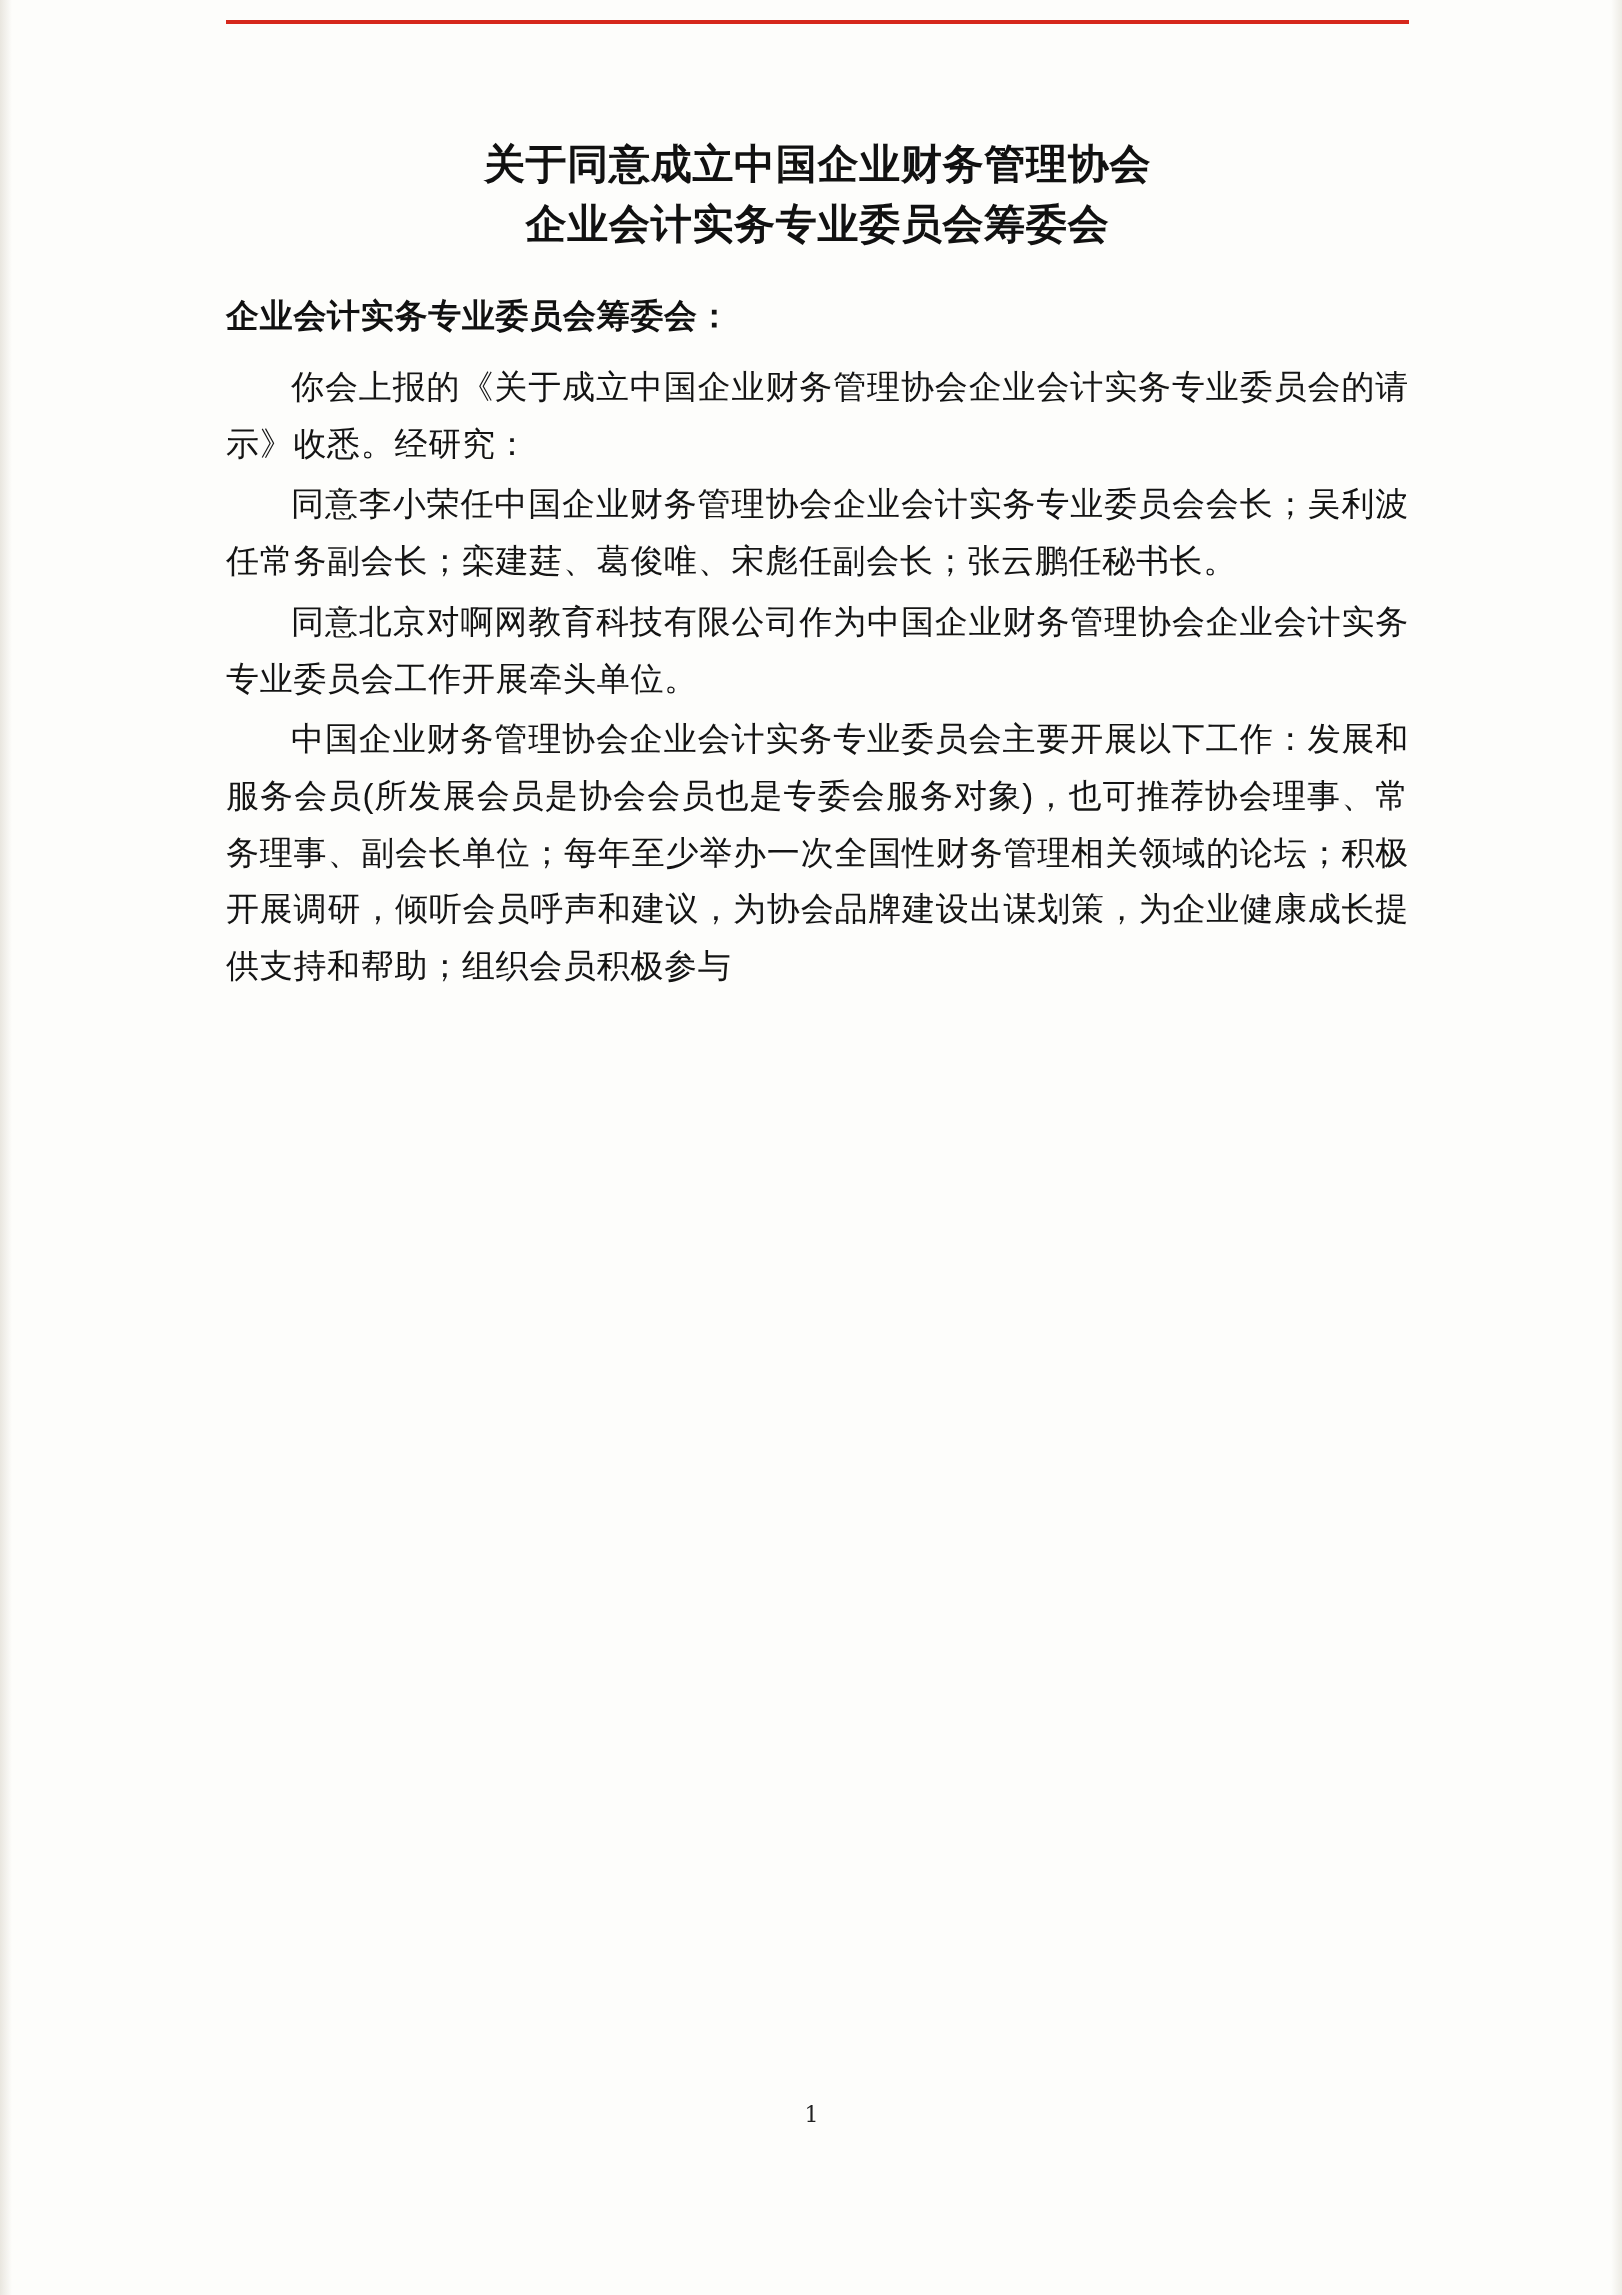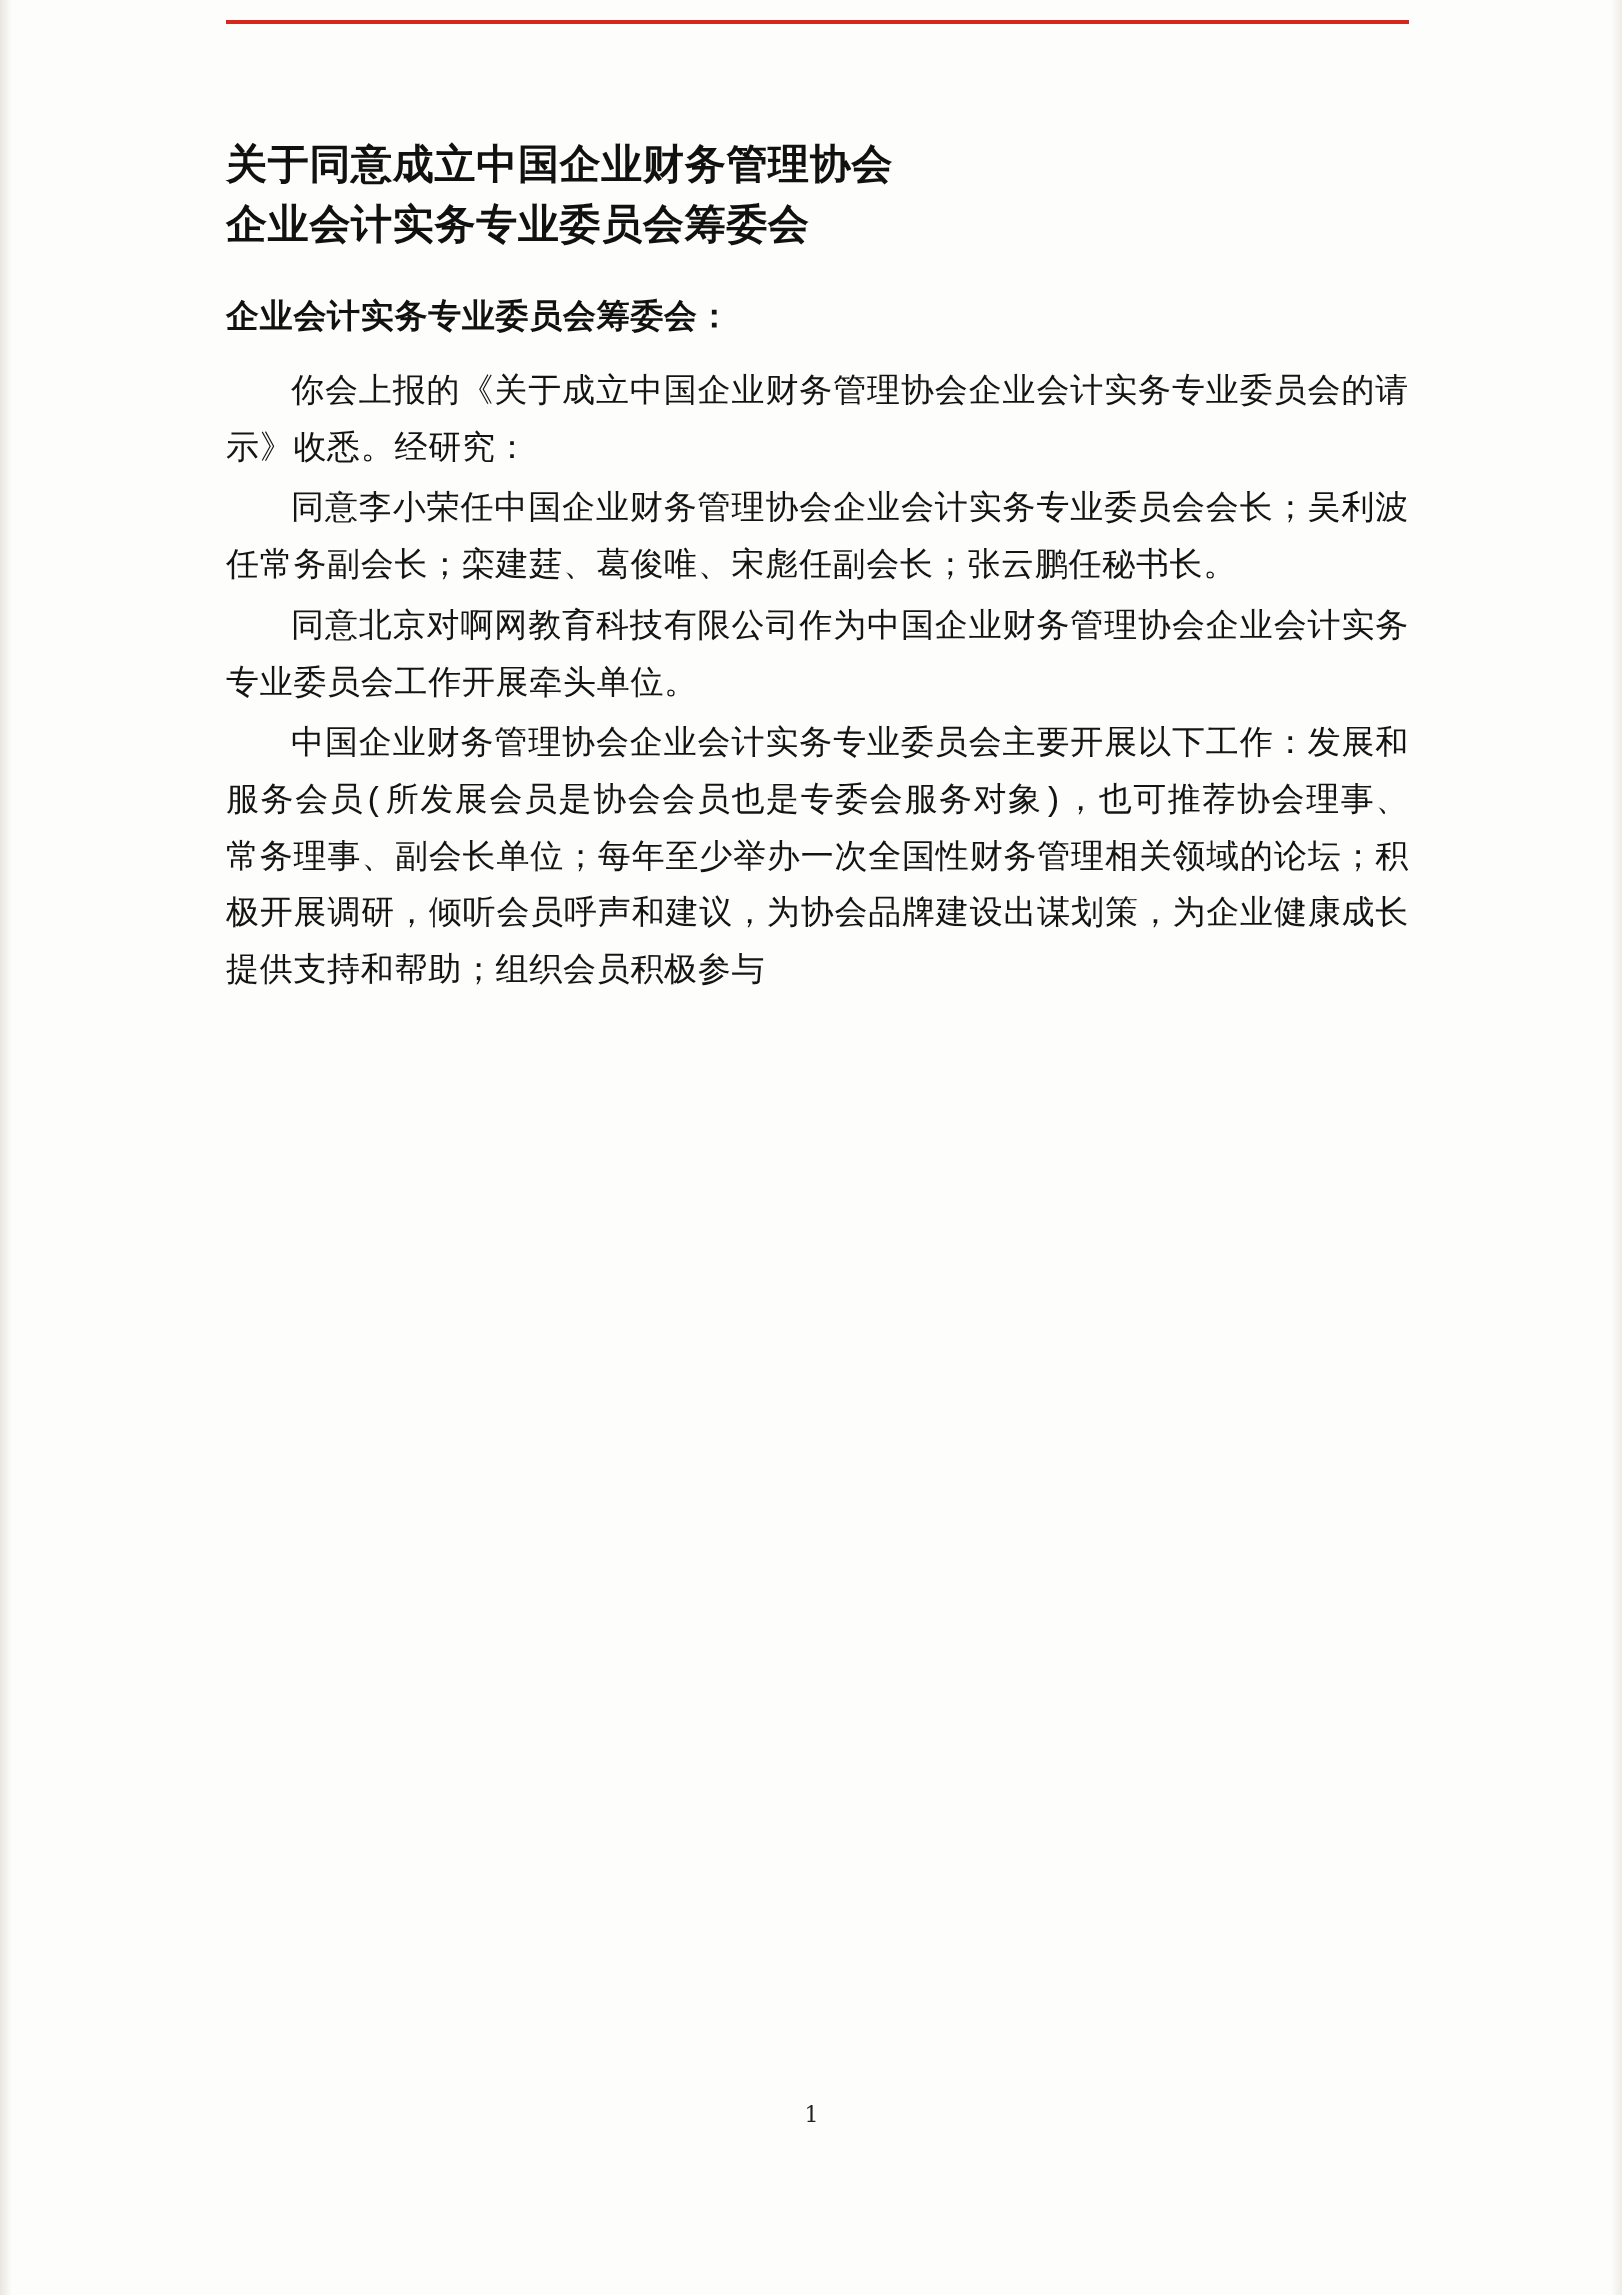--- a/index.html
+++ b/index.html
@@ -72,7 +72,7 @@
 
   .title {
     margin-top: 111px;
-    text-align: left;
+    text-align: center;
     color: #111111;
     font-family: "DejaVu Serif", "Liberation Serif", serif;
     font-weight: 700;

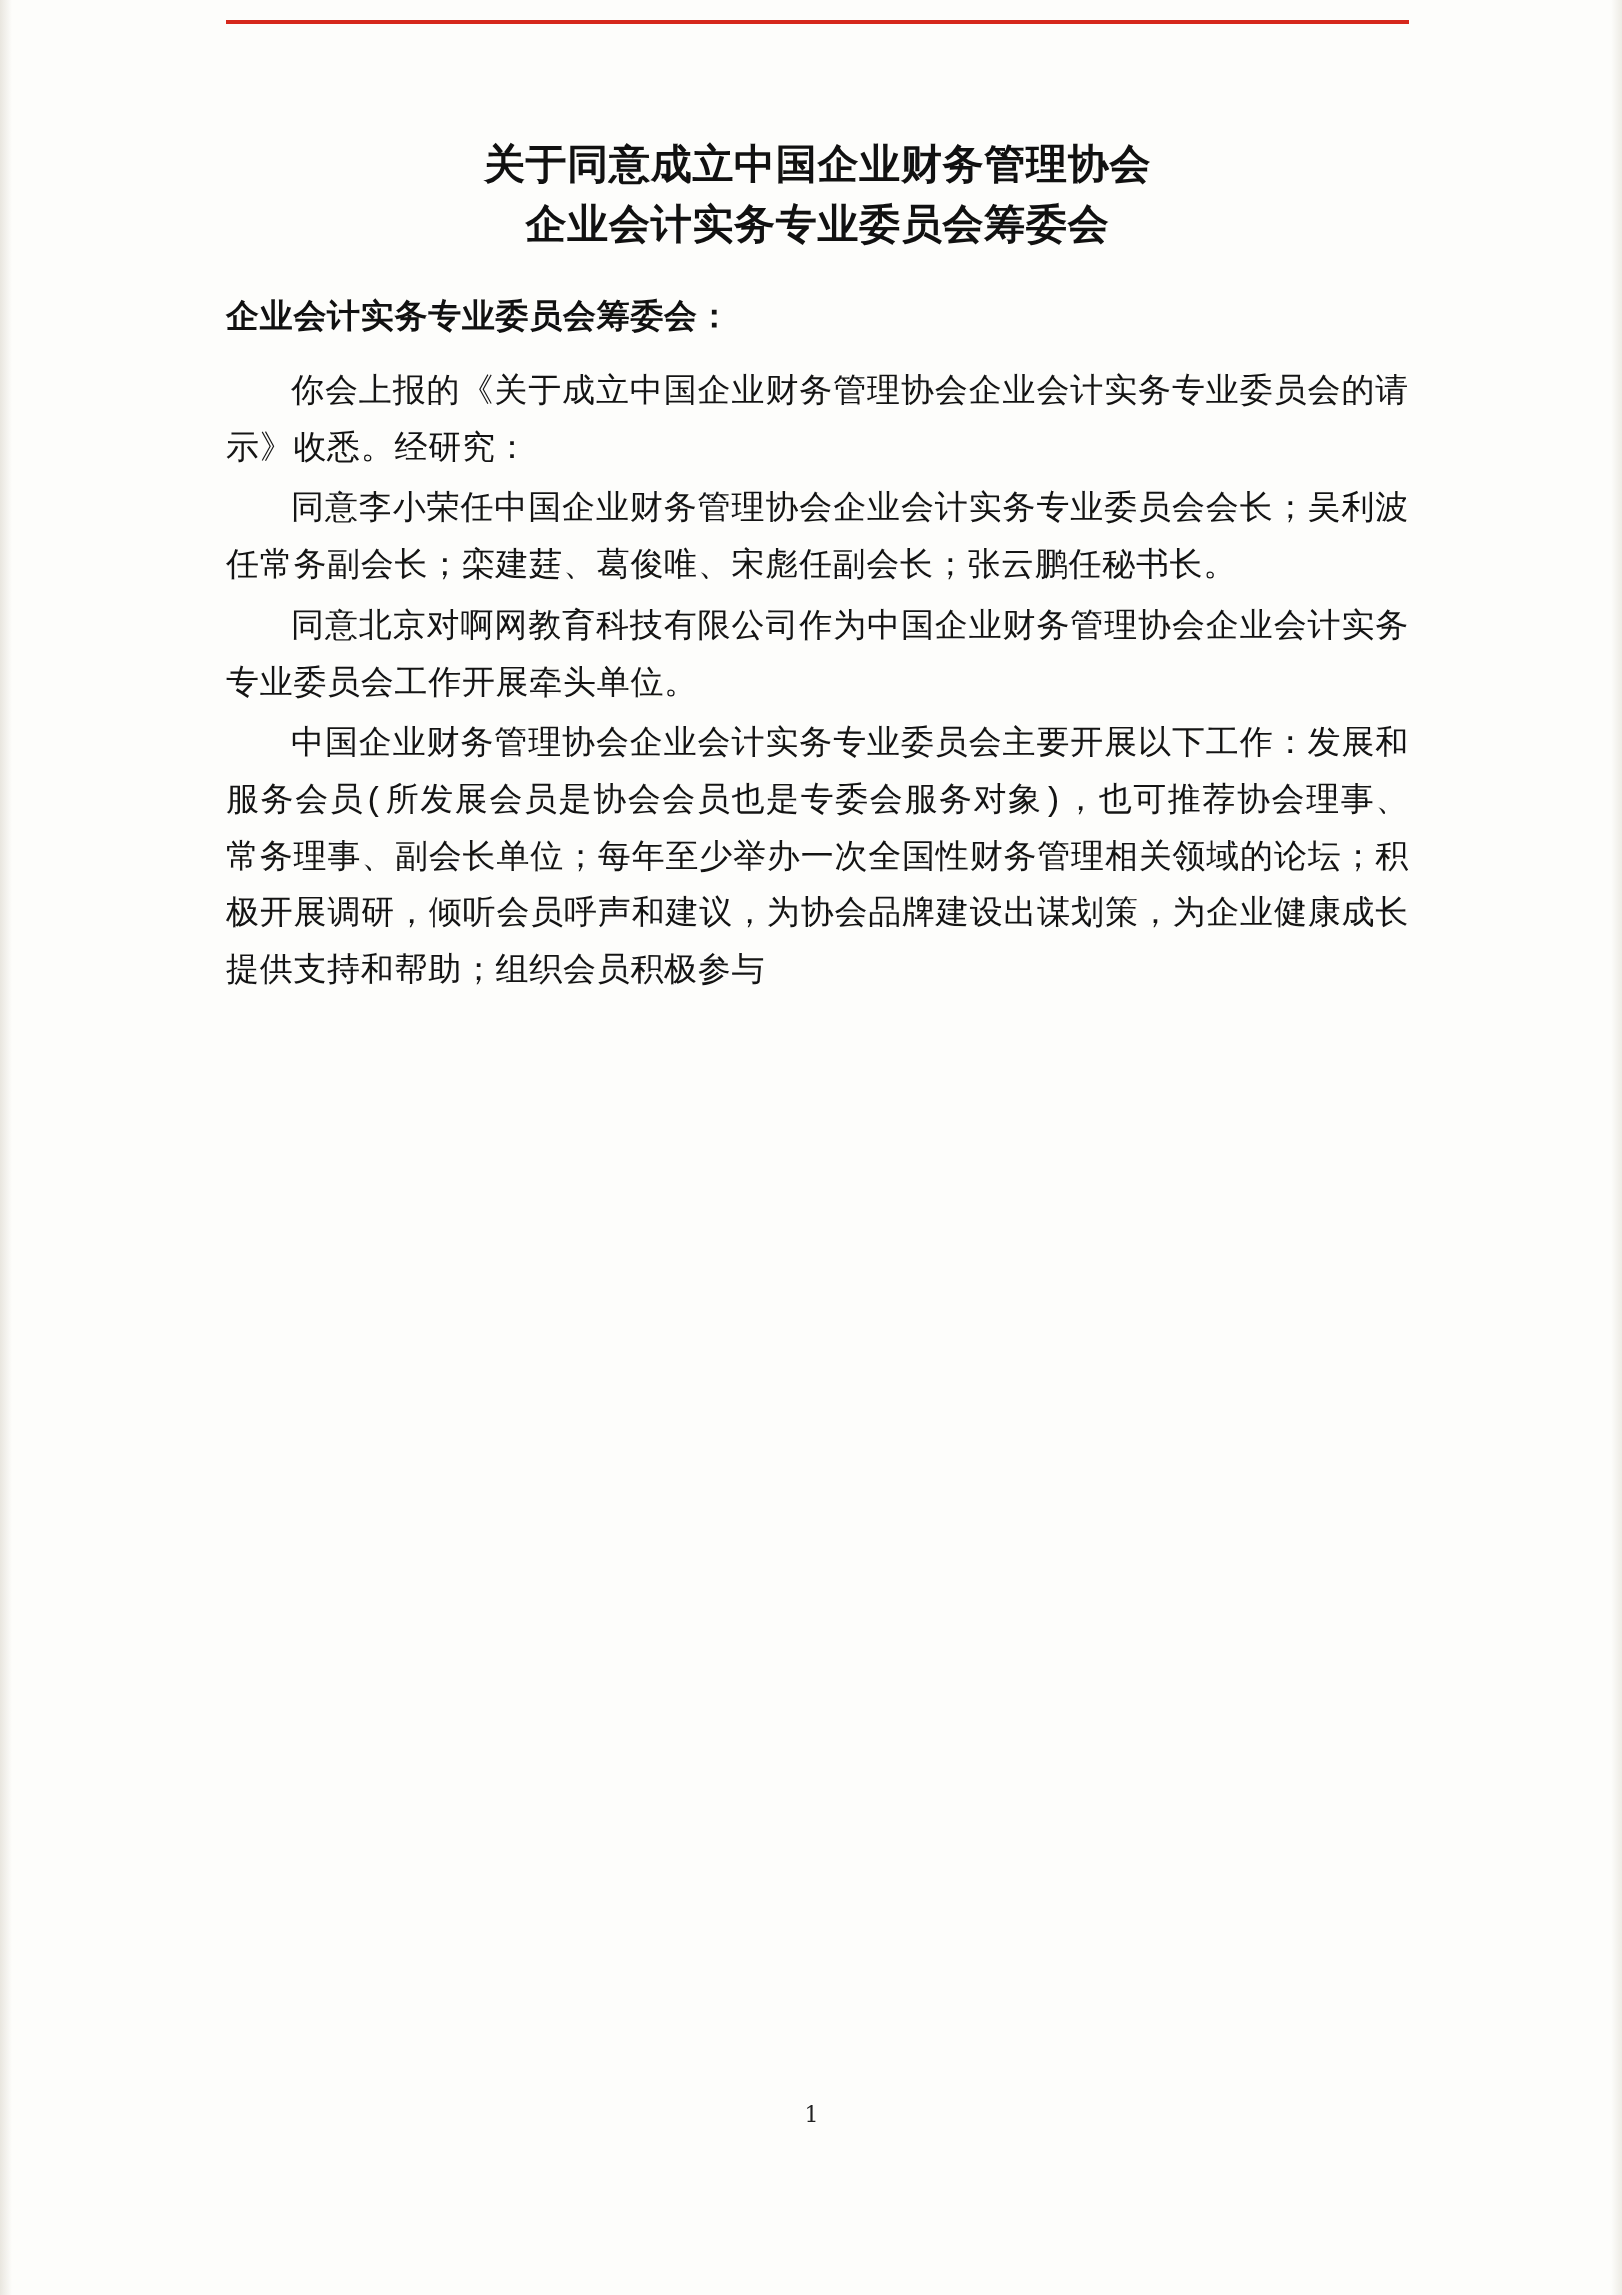--- a/index.html
+++ b/index.html
@@ -92,9 +92,9 @@
   }
 
   .body-text {
-    margin-top: 26px;
+    margin-top: 20px;
     color: #141414;
-    font-family: Liberation Mono, monospace;
+    font-family: Liberation Sans, sans-serif;
     font-size: 33px;
     line-height: 1.72;
     letter-spacing: 0.7px;

